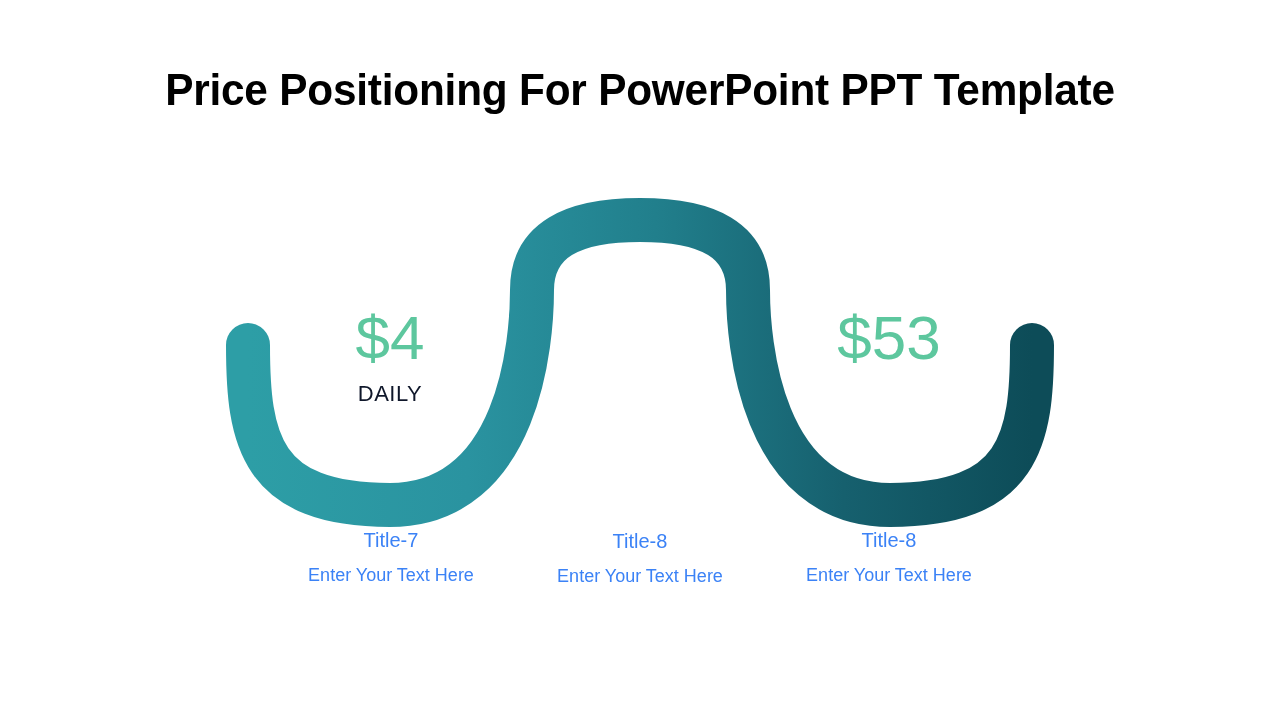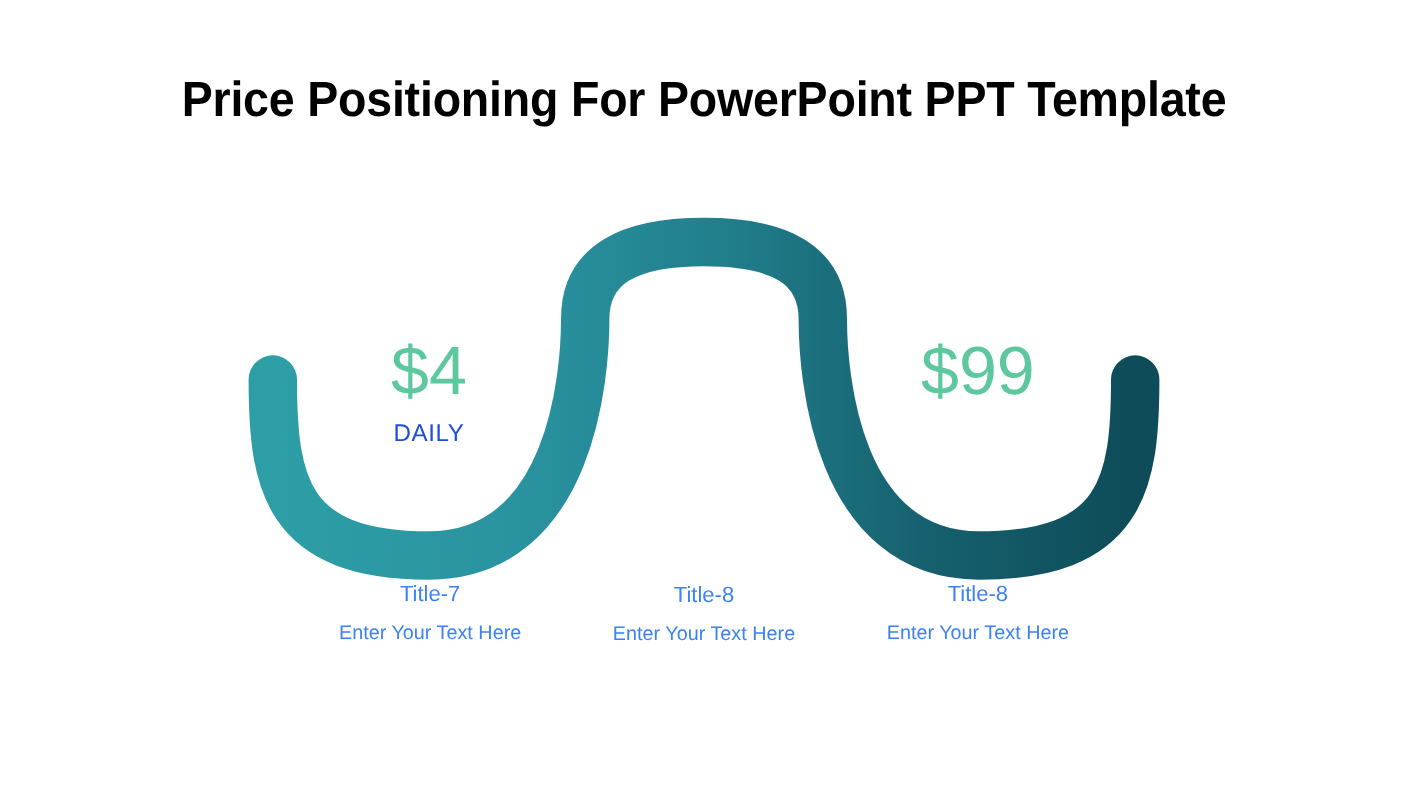--- a/index.html
+++ b/index.html
@@ -129,7 +129,7 @@
 
 
   <div id="price-group-3" class="price-group">
-    <div class="price-amount">$99</div>
+    <div class="price-amount">$53</div>
   </div>
 
   <div id="caption-group-1" class="caption-group">

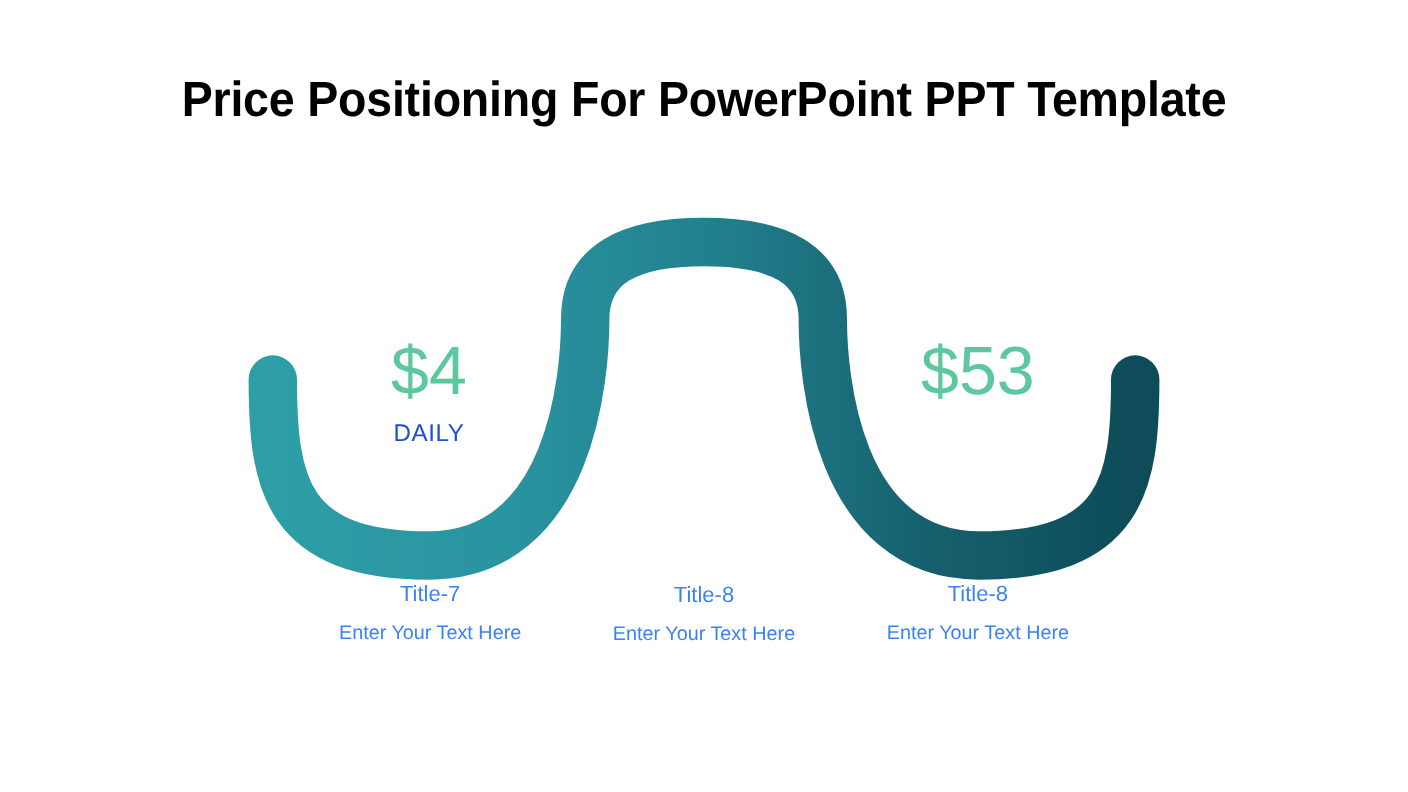--- a/index.html
+++ b/index.html
@@ -69,7 +69,7 @@
     font-size: 22px;
     font-weight: 400;
     line-height: 1;
-    color: #1d4ed8;
+    color: #0f172a;
     letter-spacing: 0.5px;
   }
 

